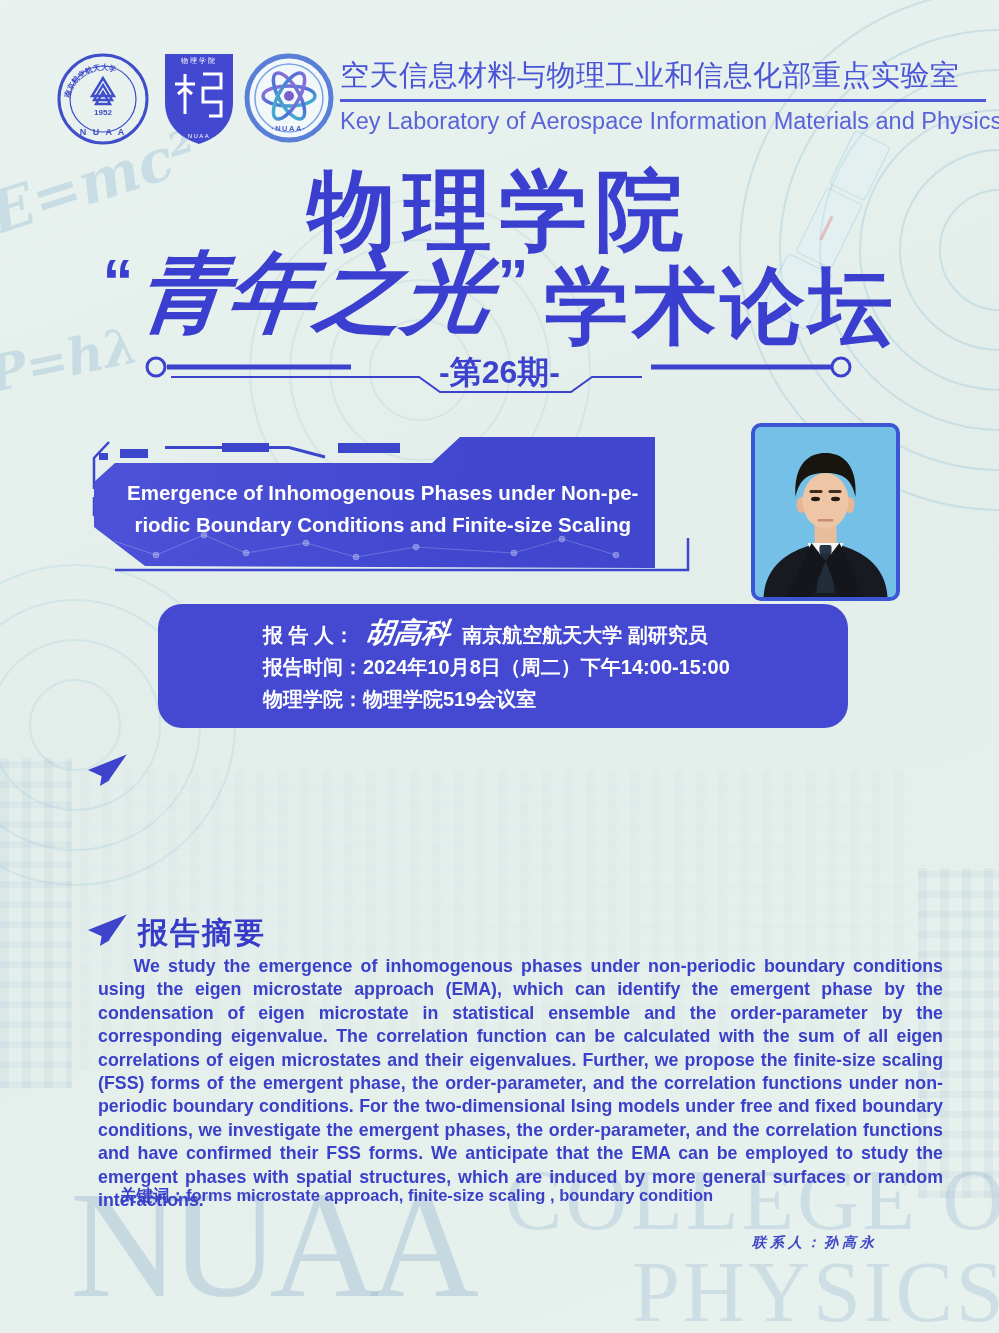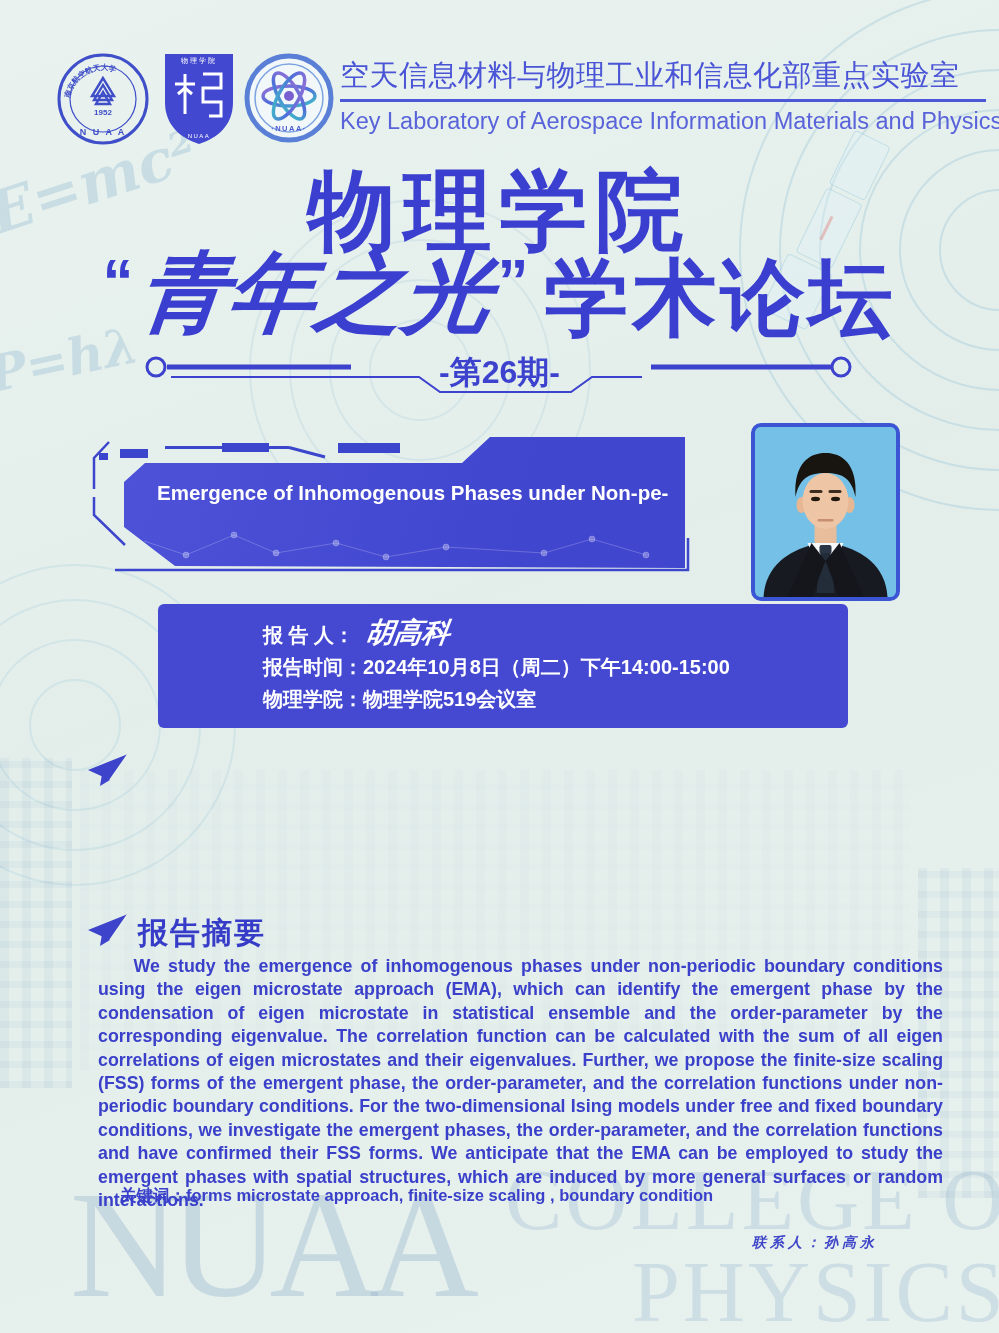--- a/index.html
+++ b/index.html
@@ -28,7 +28,7 @@
   .title2{left:0;top:248px;width:999px;display:flex;justify-content:center;align-items:flex-start;color:#3a3fcf;}
   .t2-quote{font-size:62px;font-weight:900;line-height:1;margin-top:2px;}
   .t2-script{font-size:88px;line-height:1;font-weight:bold;font-style:italic;font-family:"DejaVu Serif",serif;transform:skewX(-6deg);margin:0 6px;}
-  .t2-rest{font-size:84px;font-weight:900;line-height:1;margin-left:16px;margin-top:8px;letter-spacing:4px;}
+  .t2-rest{font-size:84px;font-weight:900;line-height:1;margin-left:16px;margin-top:16px;letter-spacing:4px;}
   .issue{left:0;top:351px;width:999px;text-align:center;font-size:32px;font-weight:bold;color:#3c42cd;}
   
   .banner{left:124px;top:437px;width:561px;height:131px;background:linear-gradient(105deg,#4d52d8 0%,#4146cf 70%);

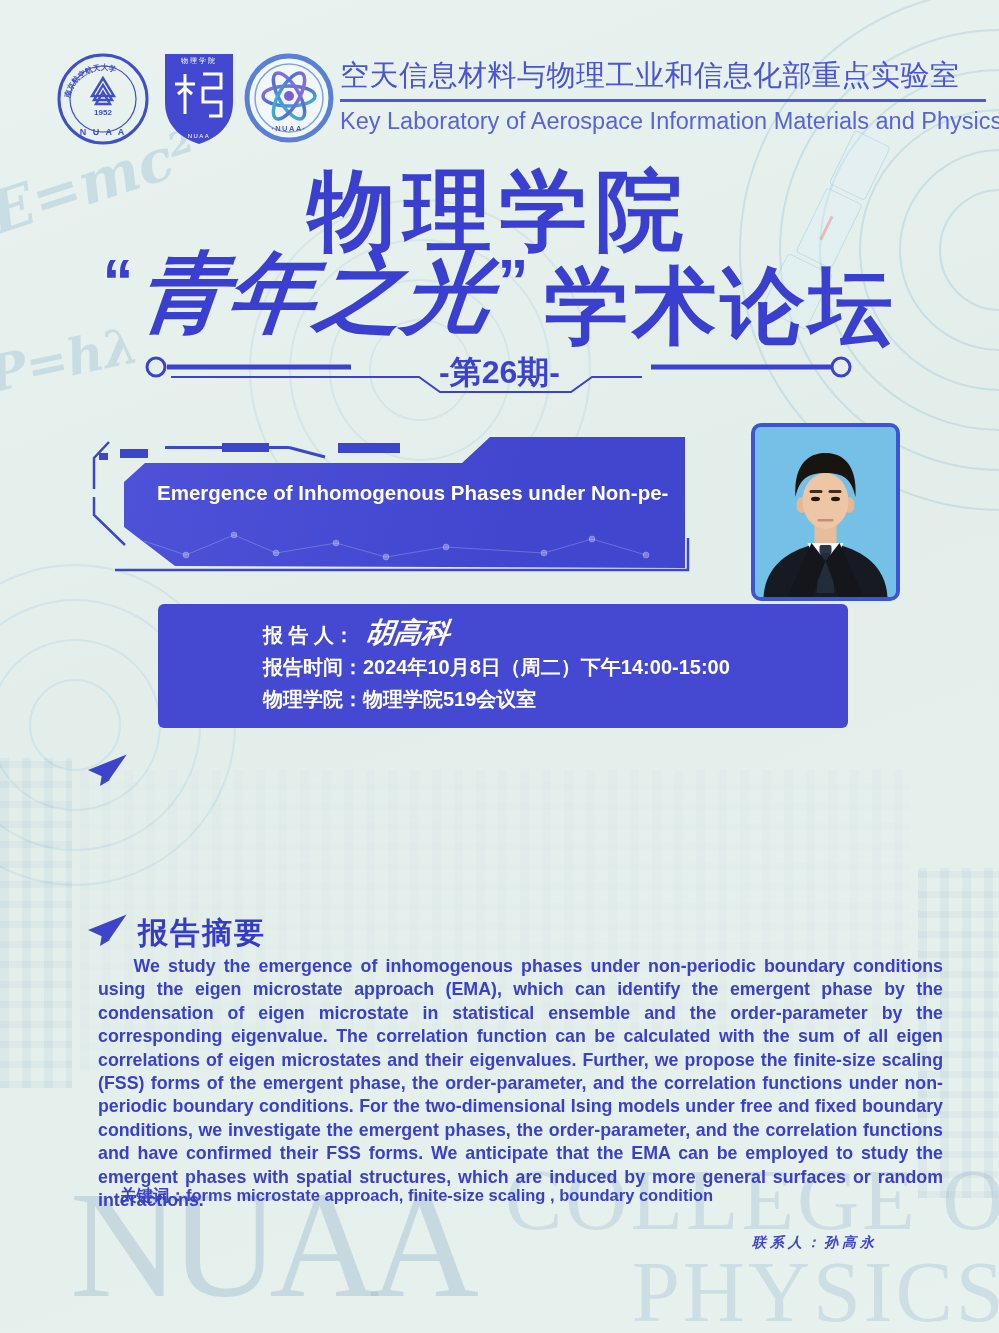--- a/index.html
+++ b/index.html
@@ -31,7 +31,7 @@
   .t2-rest{font-size:84px;font-weight:900;line-height:1;margin-left:16px;margin-top:16px;letter-spacing:4px;}
   .issue{left:0;top:351px;width:999px;text-align:center;font-size:32px;font-weight:bold;color:#3c42cd;}
   
-  .banner{left:124px;top:437px;width:561px;height:131px;background:linear-gradient(105deg,#4d52d8 0%,#4146cf 70%);
+  .banner{left:94px;top:437px;width:561px;height:131px;background:linear-gradient(105deg,#4d52d8 0%,#4146cf 70%);
           clip-path:polygon(21px 26px,338px 26px,366px 0,561px 0,561px 131px,51px 129px,0 90px,0 45px);text-align:center;}
   .banner-text{position:absolute;left:33px;top:40px;color:#fff;font-size:20.5px;font-weight:bold;line-height:31.5px;white-space:nowrap;}
   

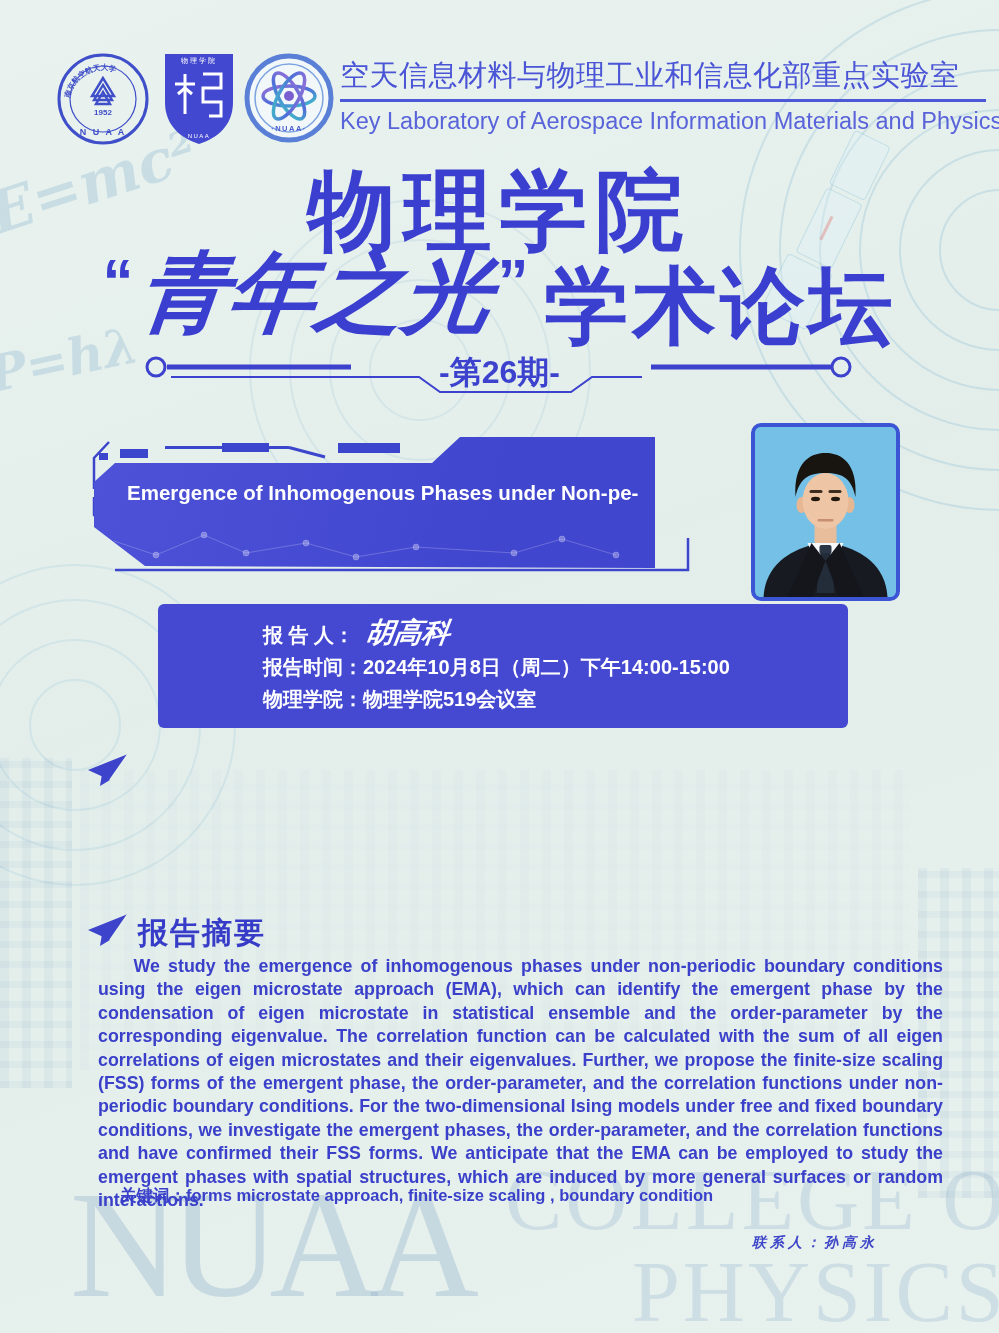--- a/index.html
+++ b/index.html
@@ -206,6 +206,7 @@
     </svg>
     <div class="banner-text">
       <div>Emergence of Inhomogenous Phases under Non-pe-</div>
+      <div>riodic Boundary Conditions and Finite-size Scaling</div>
     </div>
   </div>
 

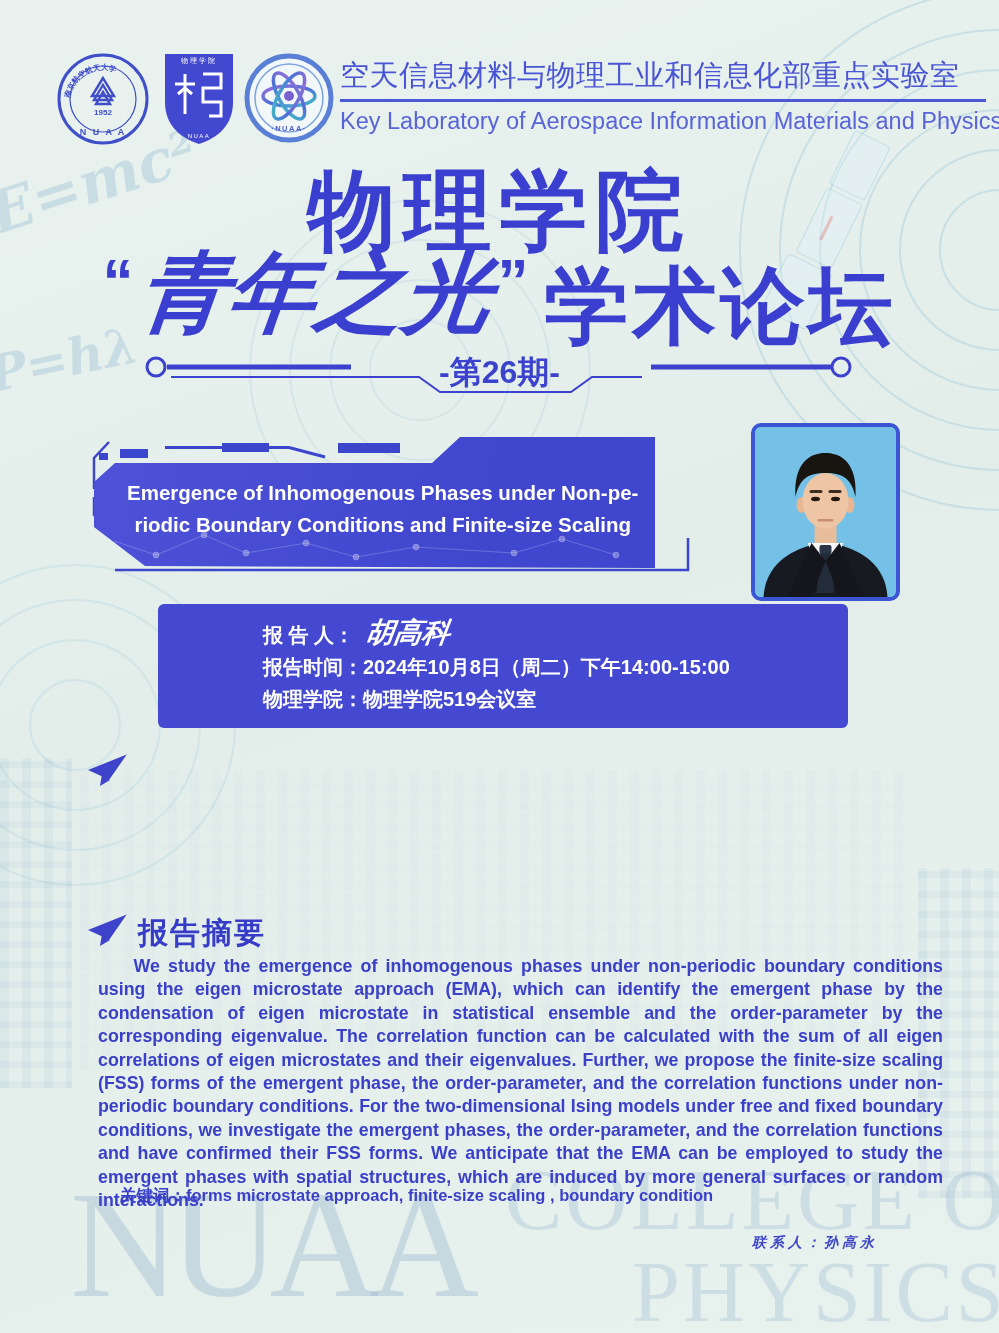--- a/index.html
+++ b/index.html
@@ -37,7 +37,7 @@
   
   .photo{left:751px;top:423px;width:141px;height:170px;border:4px solid #3b55d4;border-radius:10px;overflow:hidden;background:#74c0e6;}
   
-  .infobox{left:158px;top:604px;width:690px;height:124px;border-radius:6px;background:#4549d1;
+  .infobox{left:158px;top:604px;width:690px;height:124px;border-radius:24px;background:#4549d1;
            box-sizing:border-box;padding:15px 30px 0 105px;color:#fff;}
   .inforow{display:flex;align-items:baseline;line-height:32px;font-size:20px;font-weight:bold;white-space:nowrap;}
   .info-name{display:inline-block;font-family:"DejaVu Serif",serif;font-style:italic;font-weight:bold;font-size:28px;

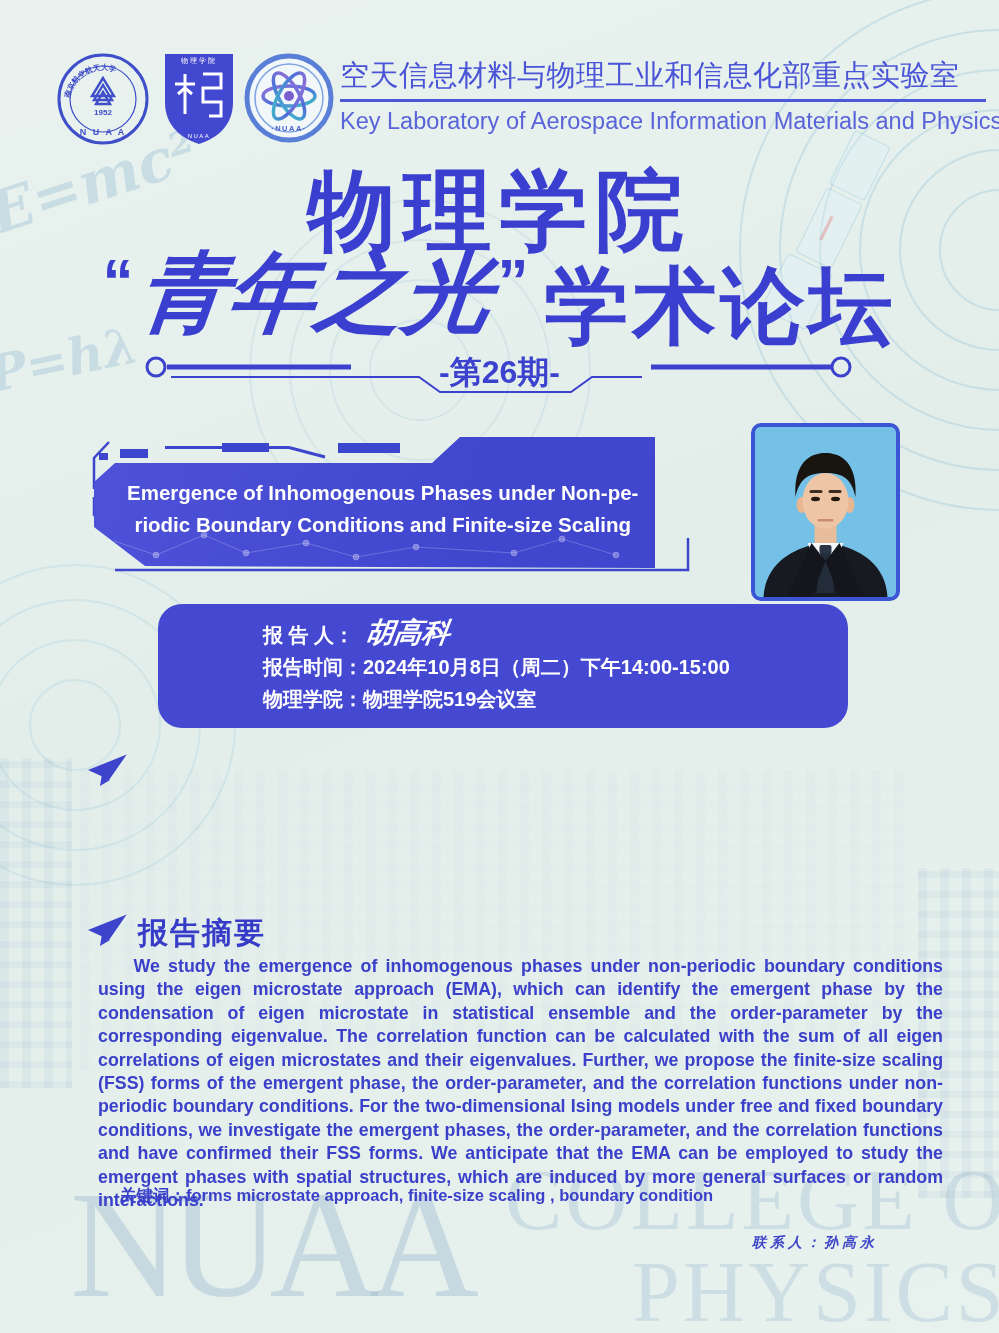--- a/index.html
+++ b/index.html
@@ -236,6 +236,7 @@
     <div class="inforow">
       <span>报 告 人：</span>
       <span class="info-name">胡高科</span>
+      <span>南京航空航天大学  副研究员</span>
     </div>
     <div class="inforow">
       <span>报告时间：</span>

